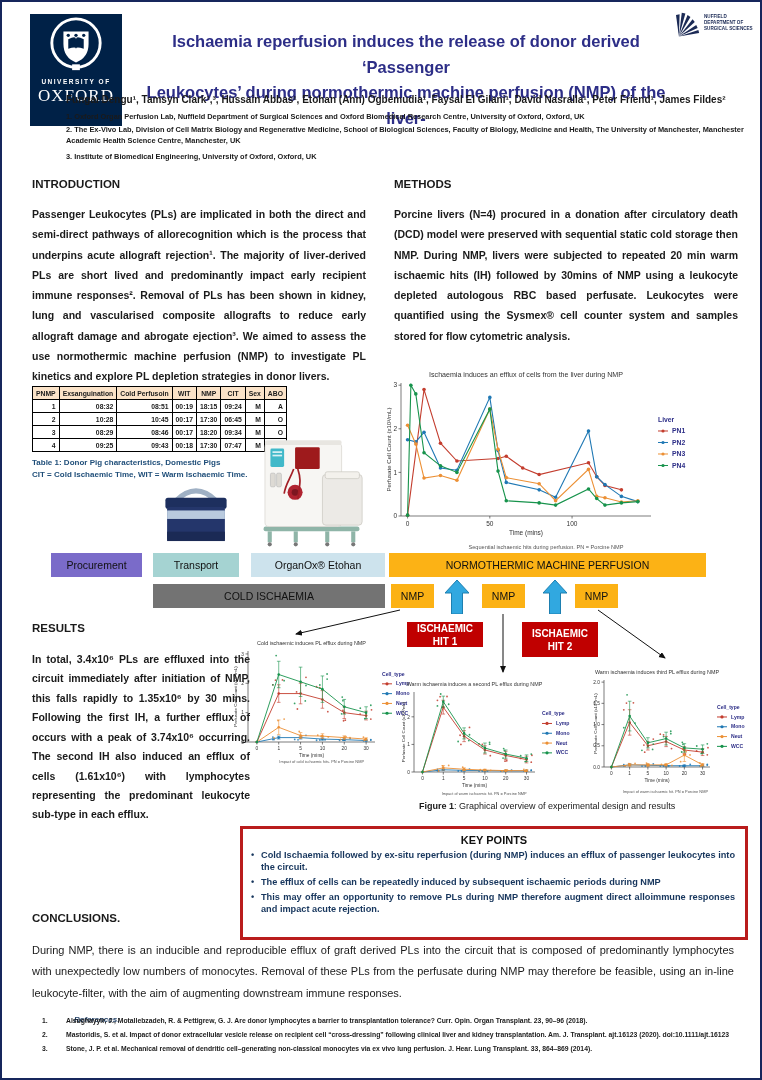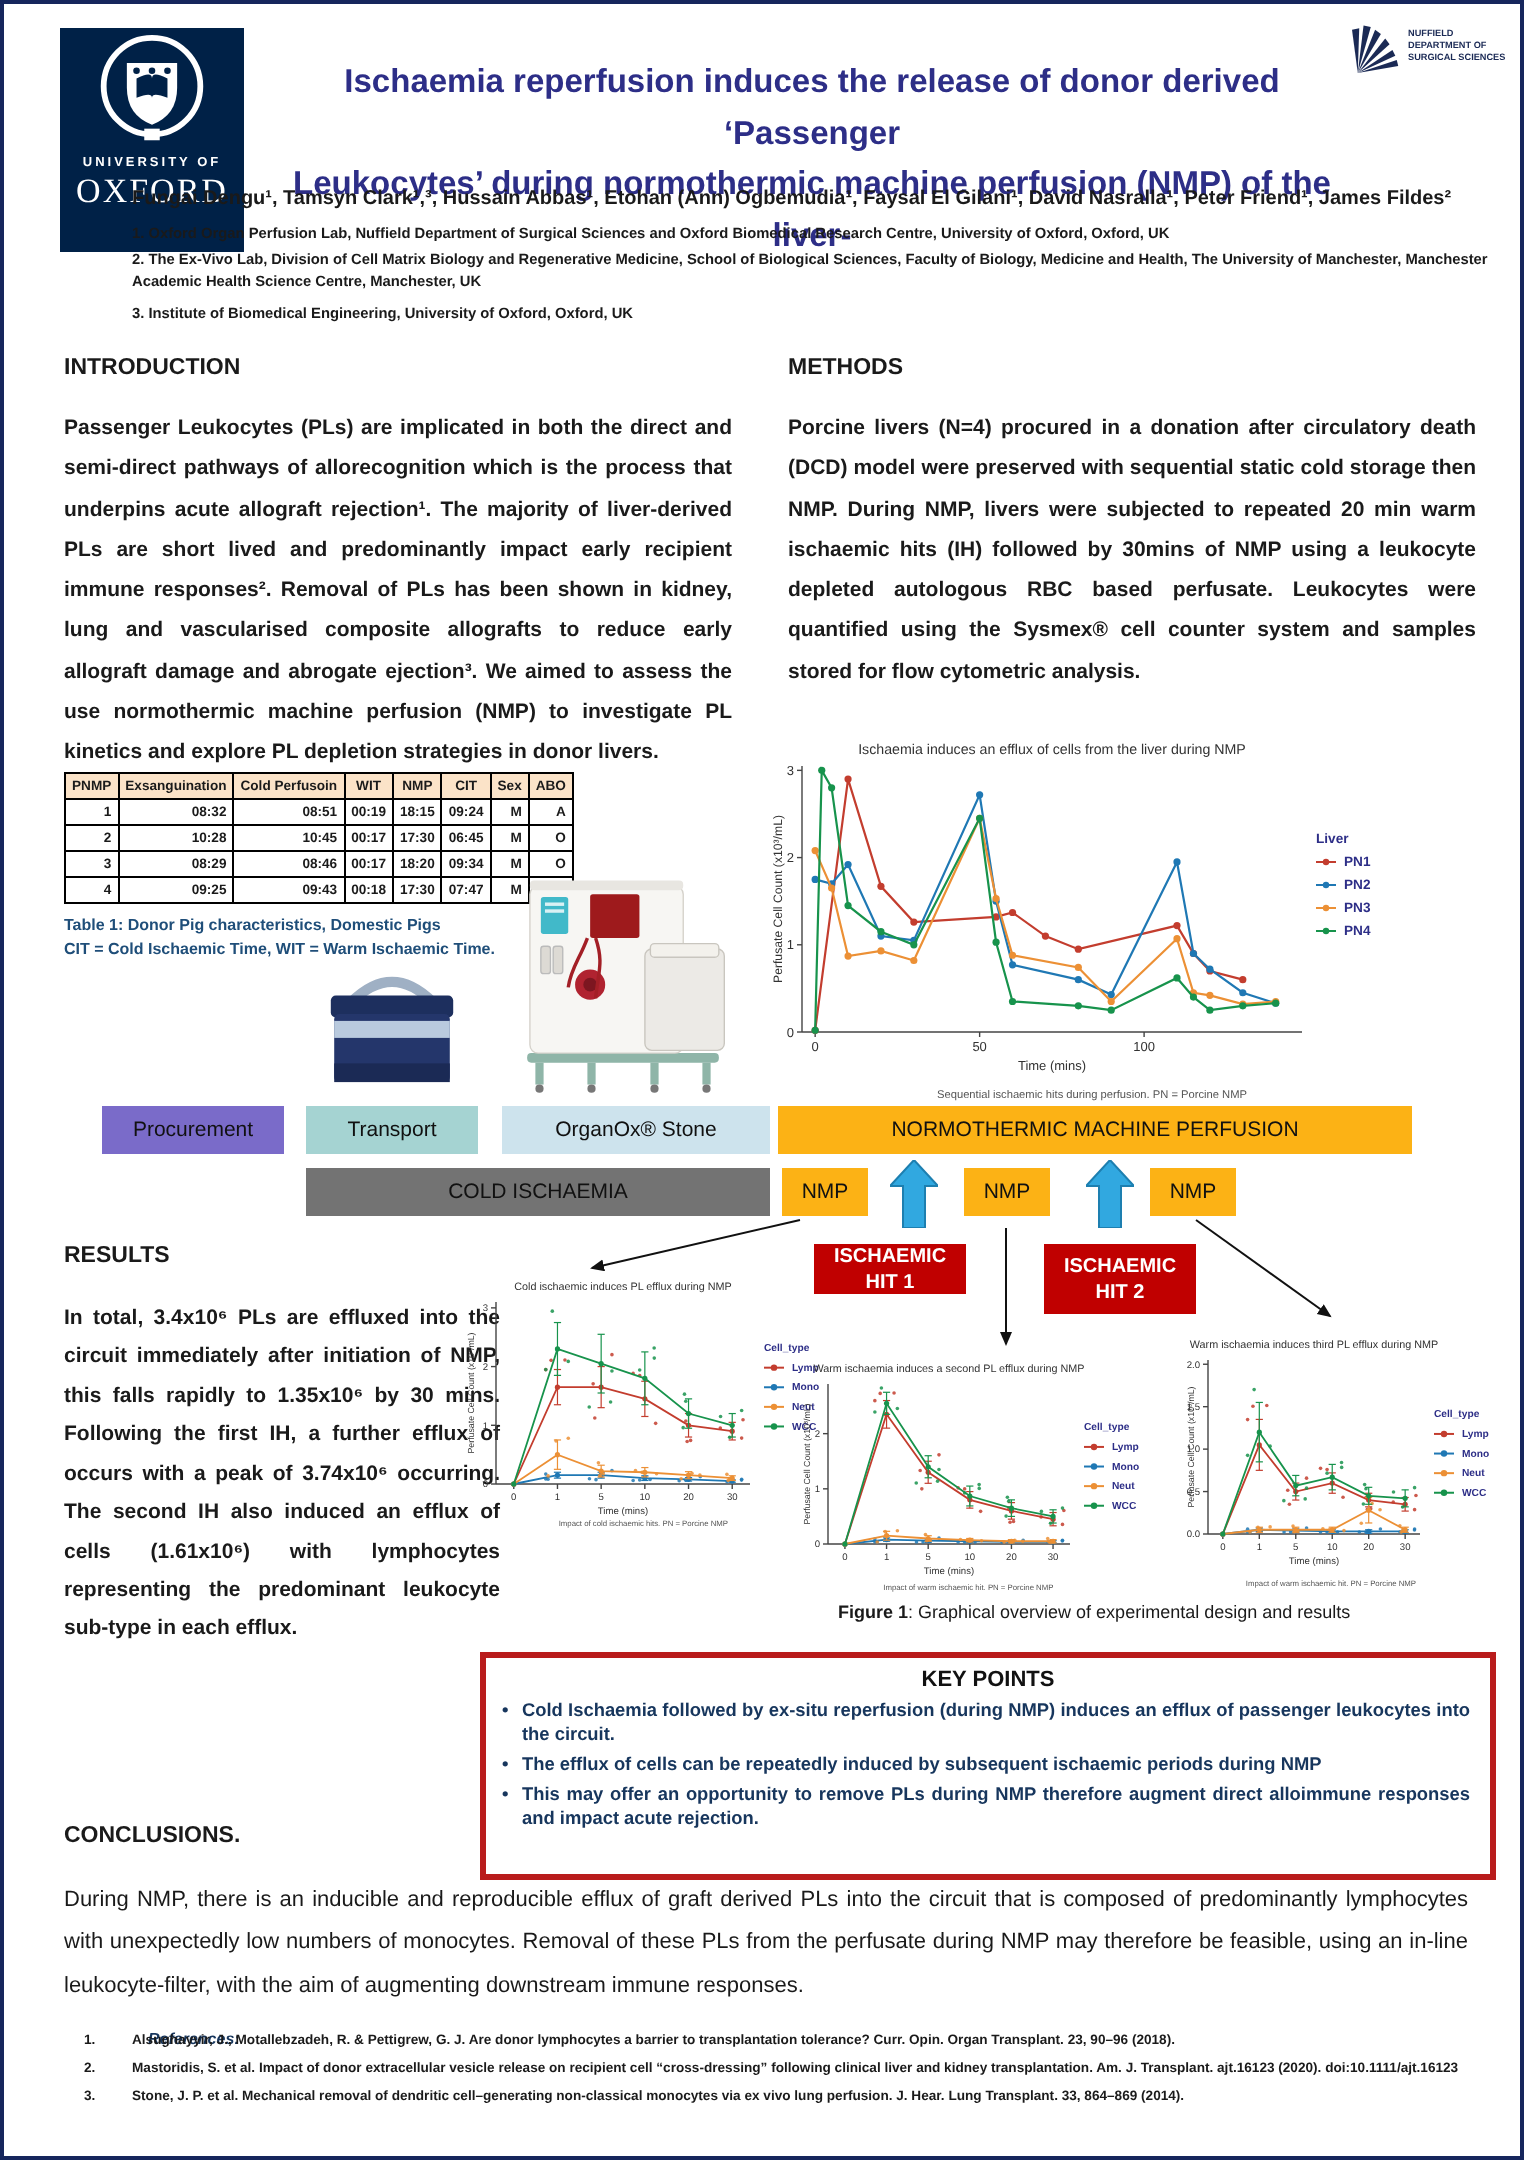--- a/index.html
+++ b/index.html
@@ -297,7 +297,7 @@
       <span>Transport</span>
     </div>
   <div class="abs fbox" style="left:249px;top:551px;width:134px;height:24px;background:#cde3ed;">
-      <span>OrganOx® Stone</span>
+      <span>OrganOx® Etohan</span>
     </div>
   <div class="abs fbox" style="left:387px;top:551px;width:317px;height:24px;background:#fcb215;text-align:right;">
       <span>NORMOTHERMIC MACHINE PERFUSION</span>

